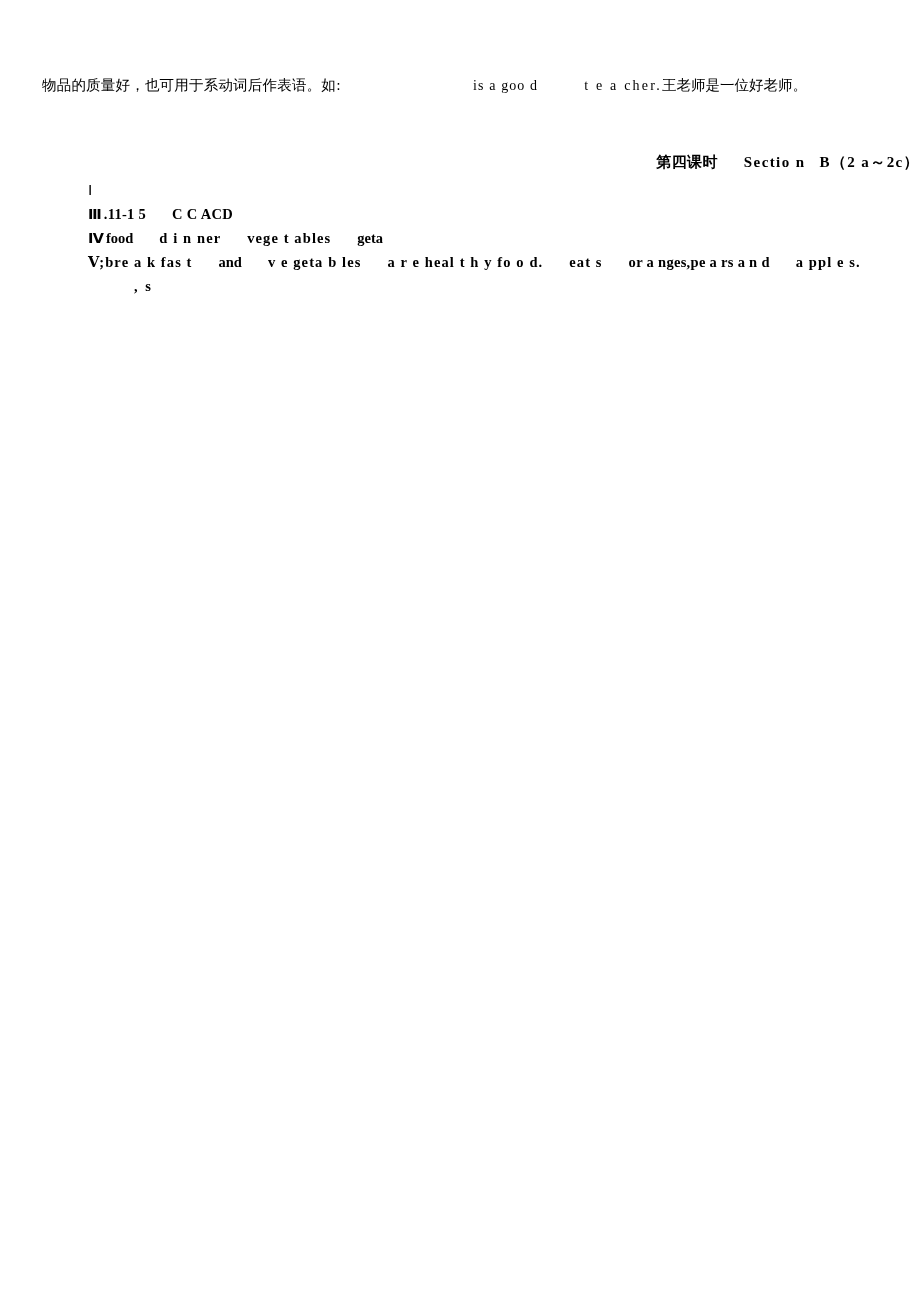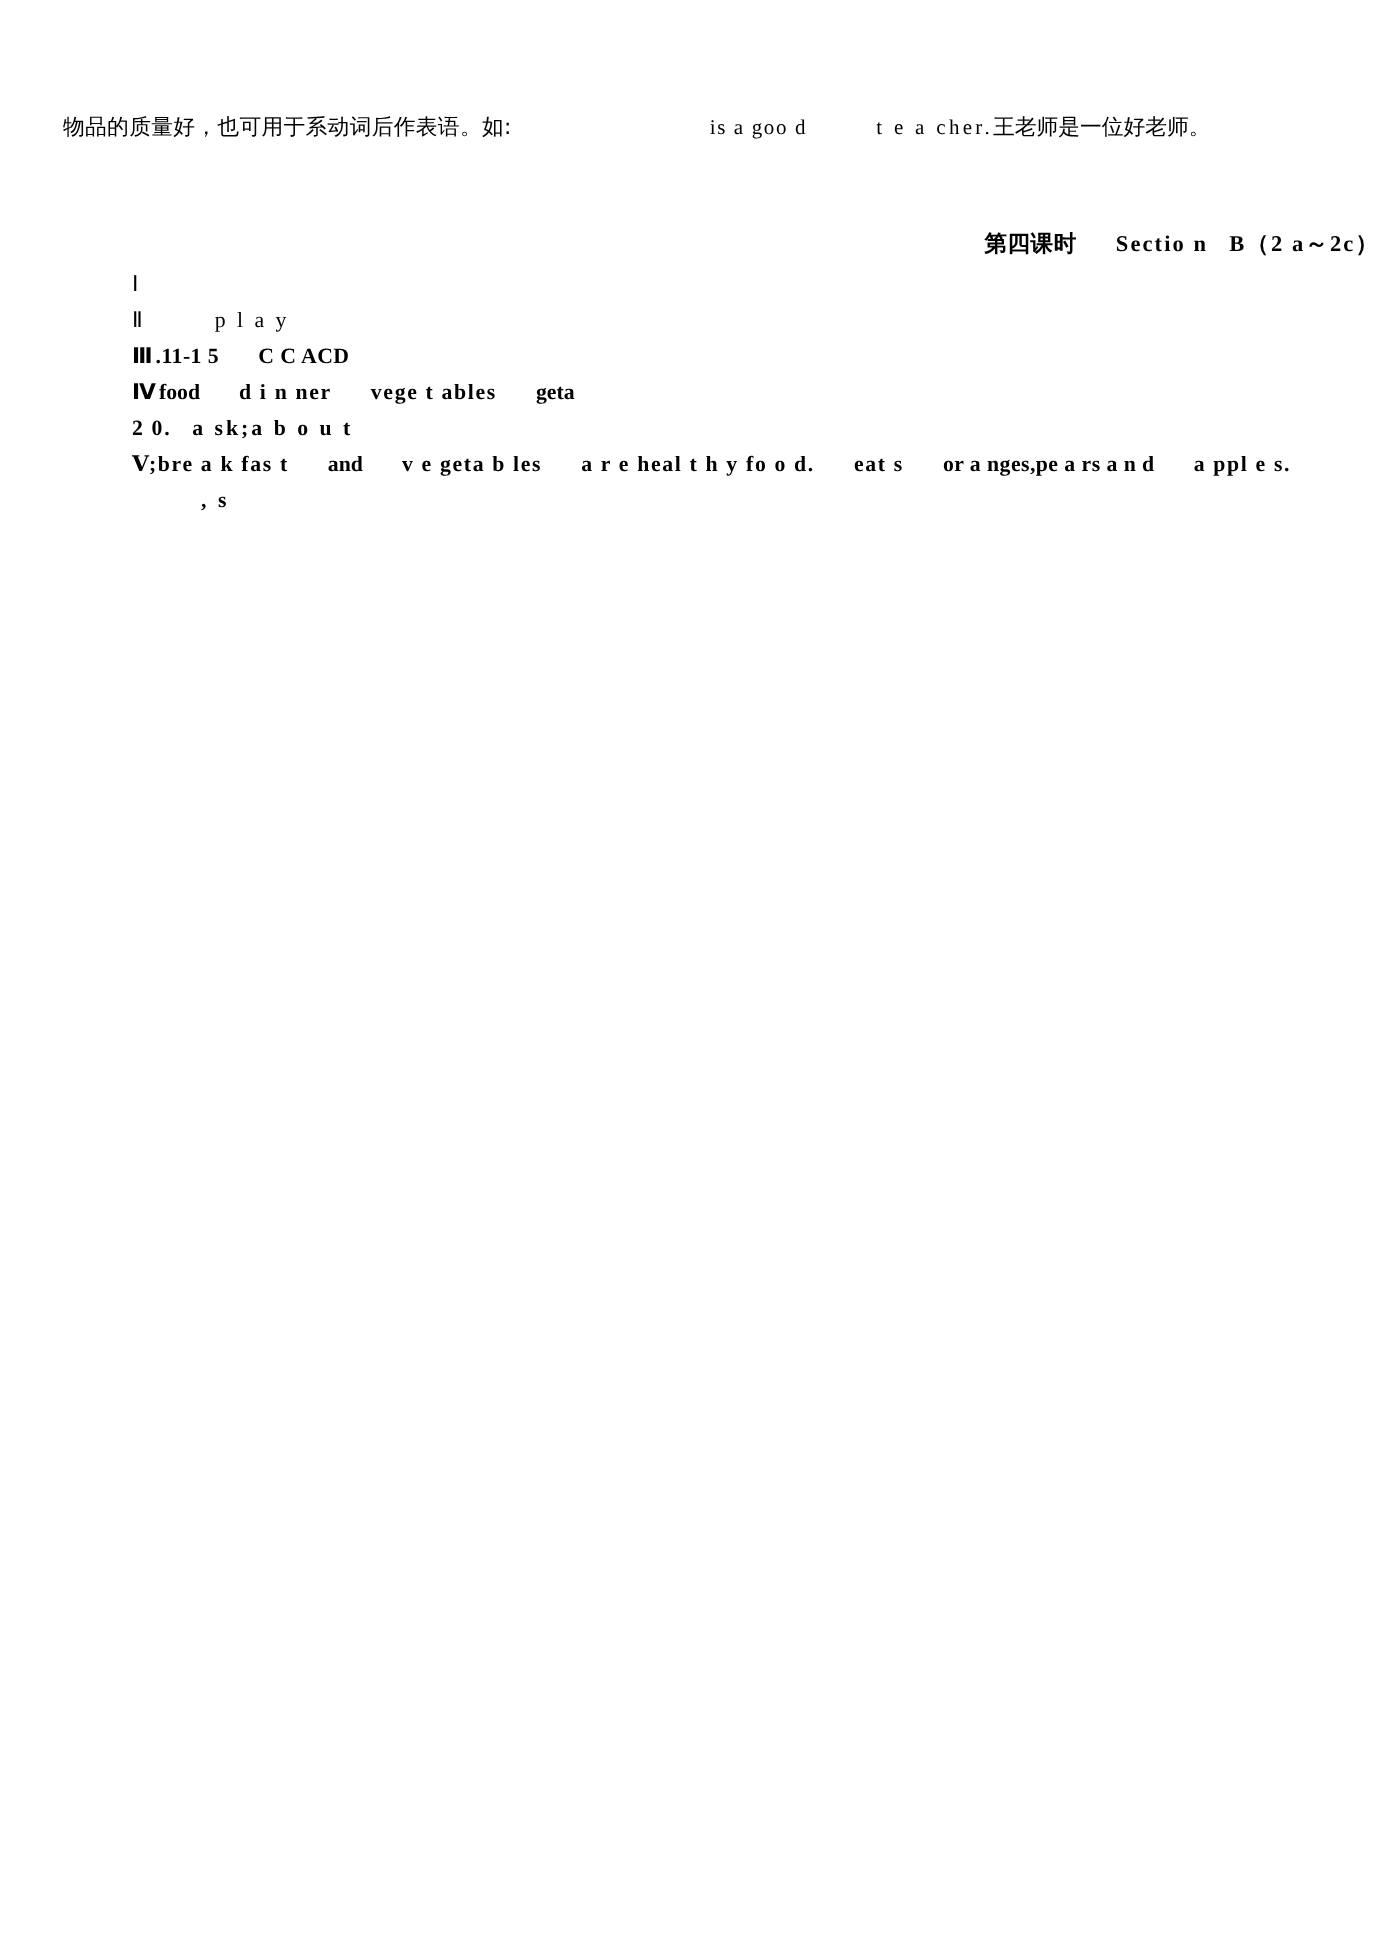--- a/index.html
+++ b/index.html
@@ -136,9 +136,6 @@
       <span class="num">Ⅰ</span>
     </div>
 
-    <div class="ans-line thin">
-      <span class="num">Ⅱ</span><span class="pad-l-lg"></span><span class="sp-2">p l a y</span>
-    </div>
 
     <div class="ans-line">
       <span class="num b">Ⅲ</span><span class="sp-0">.11-1 5</span><span class="pad-l-md"></span><span class="sp-0">C C ACD</span>

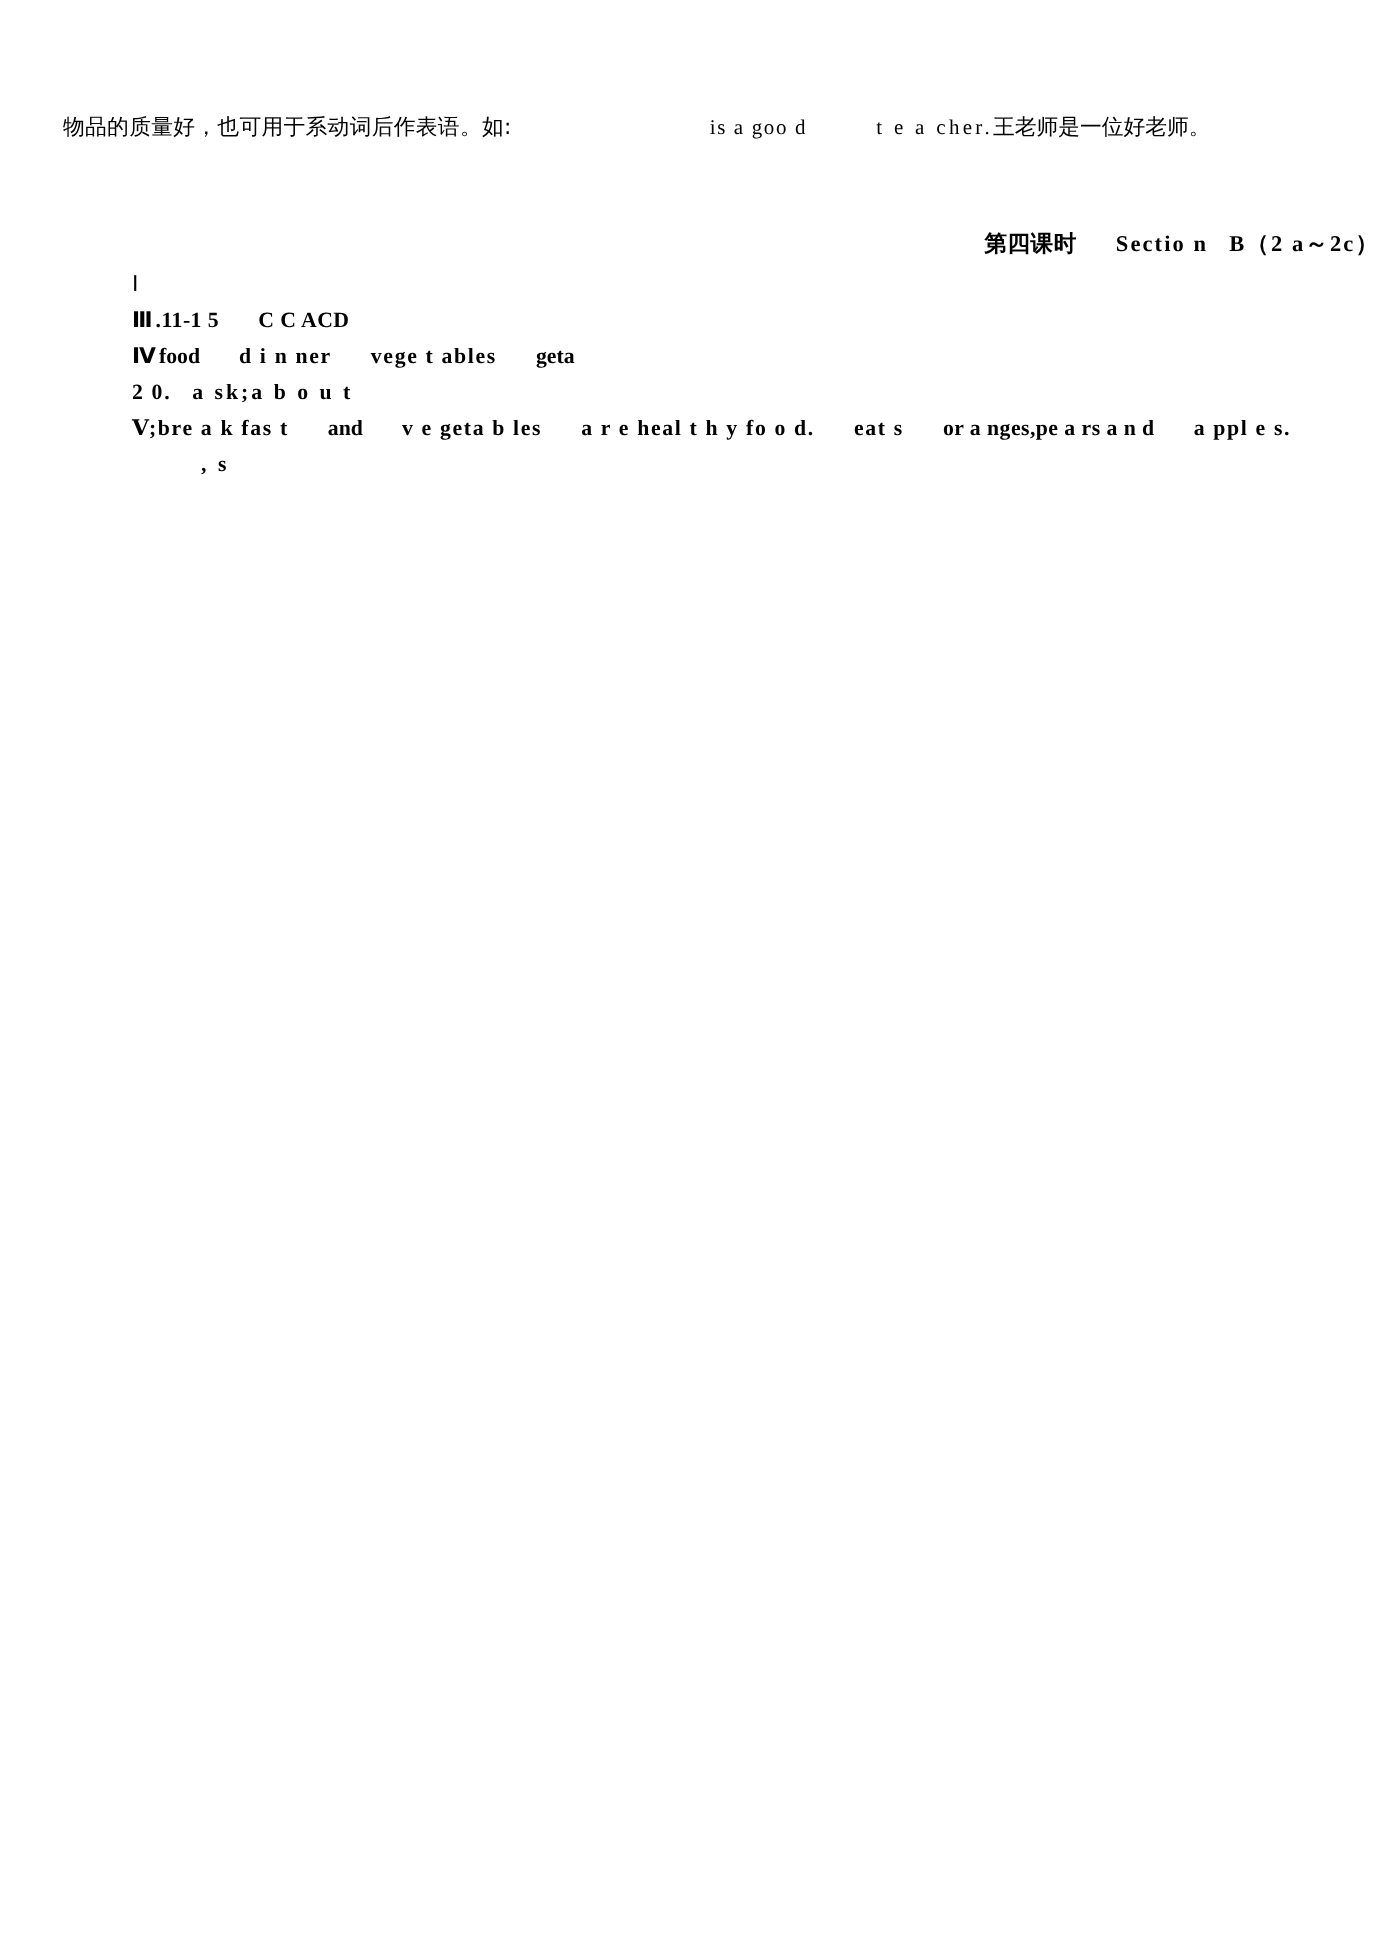--- a/index.html
+++ b/index.html
@@ -145,9 +145,6 @@
       <span class="num b">Ⅳ</span><span>food</span><span class="pad-l-md"></span><span class="sp-1">d i n ner</span><span class="pad-l-md"></span><span class="sp-1">vege t ables</span><span class="pad-l-md"></span><span>geta</span>
     </div>
 
-    <div class="ans-line">
-      <span class="sp-1">2 0.</span><span class="pad-l-sm"></span><span class="sp-2">a sk;a b o u t</span>
-    </div>
 
     <div class="ans-wrap">
       <span class="num">Ⅴ</span><span class="sp-1">;bre a k fas t</span><span class="pad-l-md"></span><span>and</span><span class="pad-l-md"></span><span class="sp-1">v e geta b les</span><span class="pad-l-md"></span><span class="sp-1">a r e heal t h y fo o d.</span><span class="pad-l-md"></span><span class="sp-1">eat s</span><span class="pad-l-md"></span><span class="sp-0">or a nges,pe a rs a n d</span><span class="pad-l-md"></span><span class="sp-1">a ppl e s.</span><span class="pad-l-lg"></span><span class="sp-2">, s</span>

